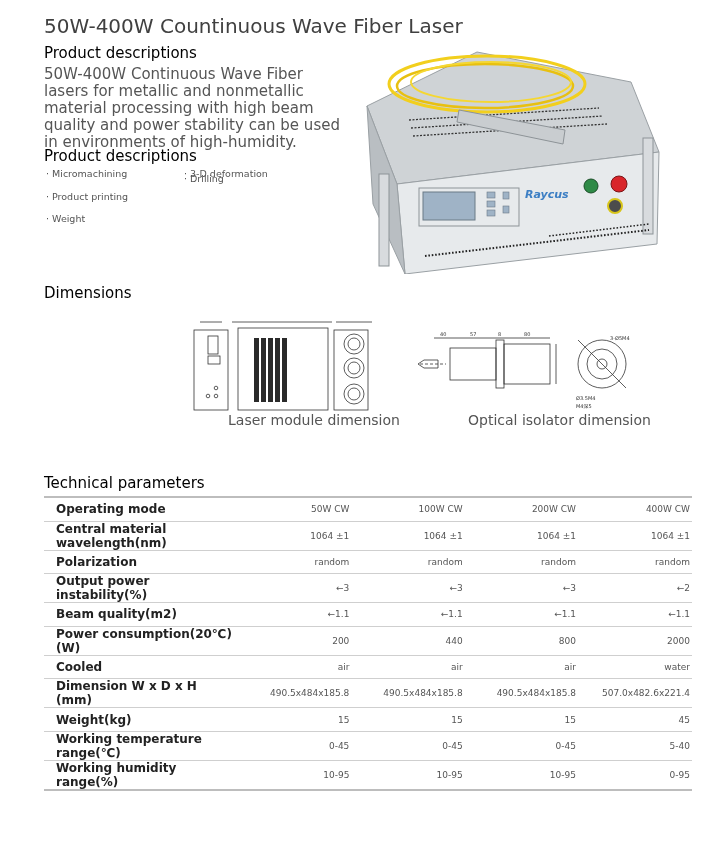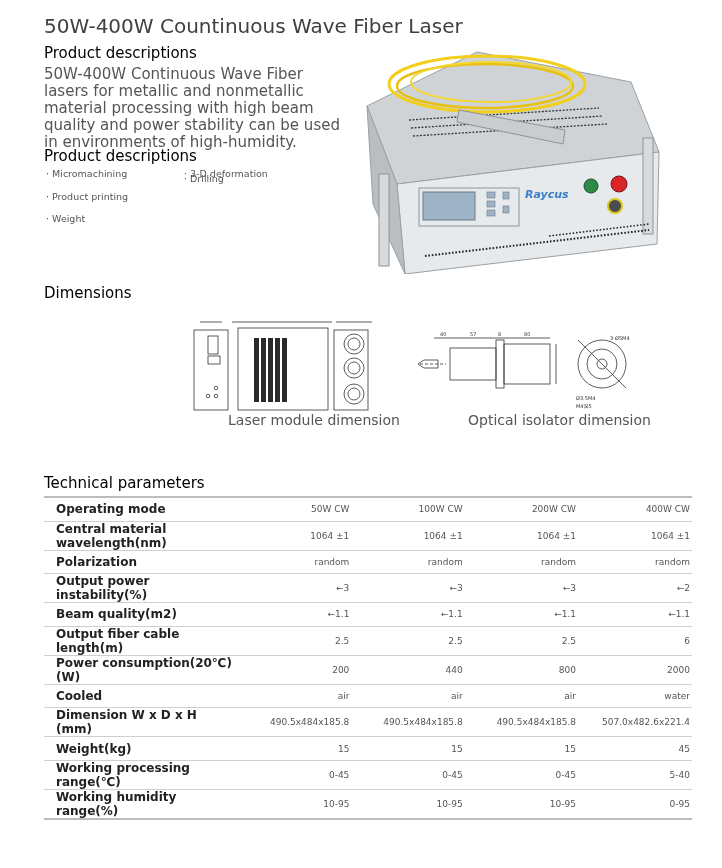--- a/index.html
+++ b/index.html
@@ -193,13 +193,6 @@
         <td class="v4">←1.1</td>
       </tr>
       <tr>
-        <td class="lbl">Output fiber cable length(m)</td>
-        <td class="v">2.5</td>
-        <td class="v">2.5</td>
-        <td class="v">2.5</td>
-        <td class="v4">6</td>
-      </tr>
-      <tr>
         <td class="lbl">Power consumption(20℃)(W)</td>
         <td class="v">200</td>
         <td class="v">440</td>

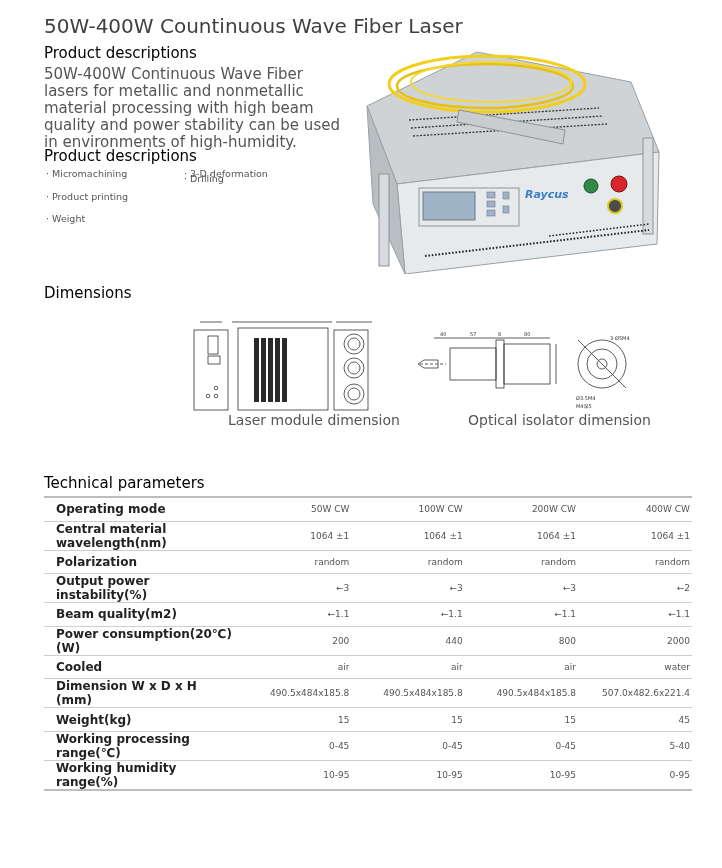--- a/index.html
+++ b/index.html
@@ -221,7 +221,7 @@
         <td class="v4">45</td>
       </tr>
       <tr>
-        <td class="lbl">Working processing range(℃)</td>
+        <td class="lbl">Working temperature range(℃)</td>
         <td class="v">0-45</td>
         <td class="v">0-45</td>
         <td class="v">0-45</td>

